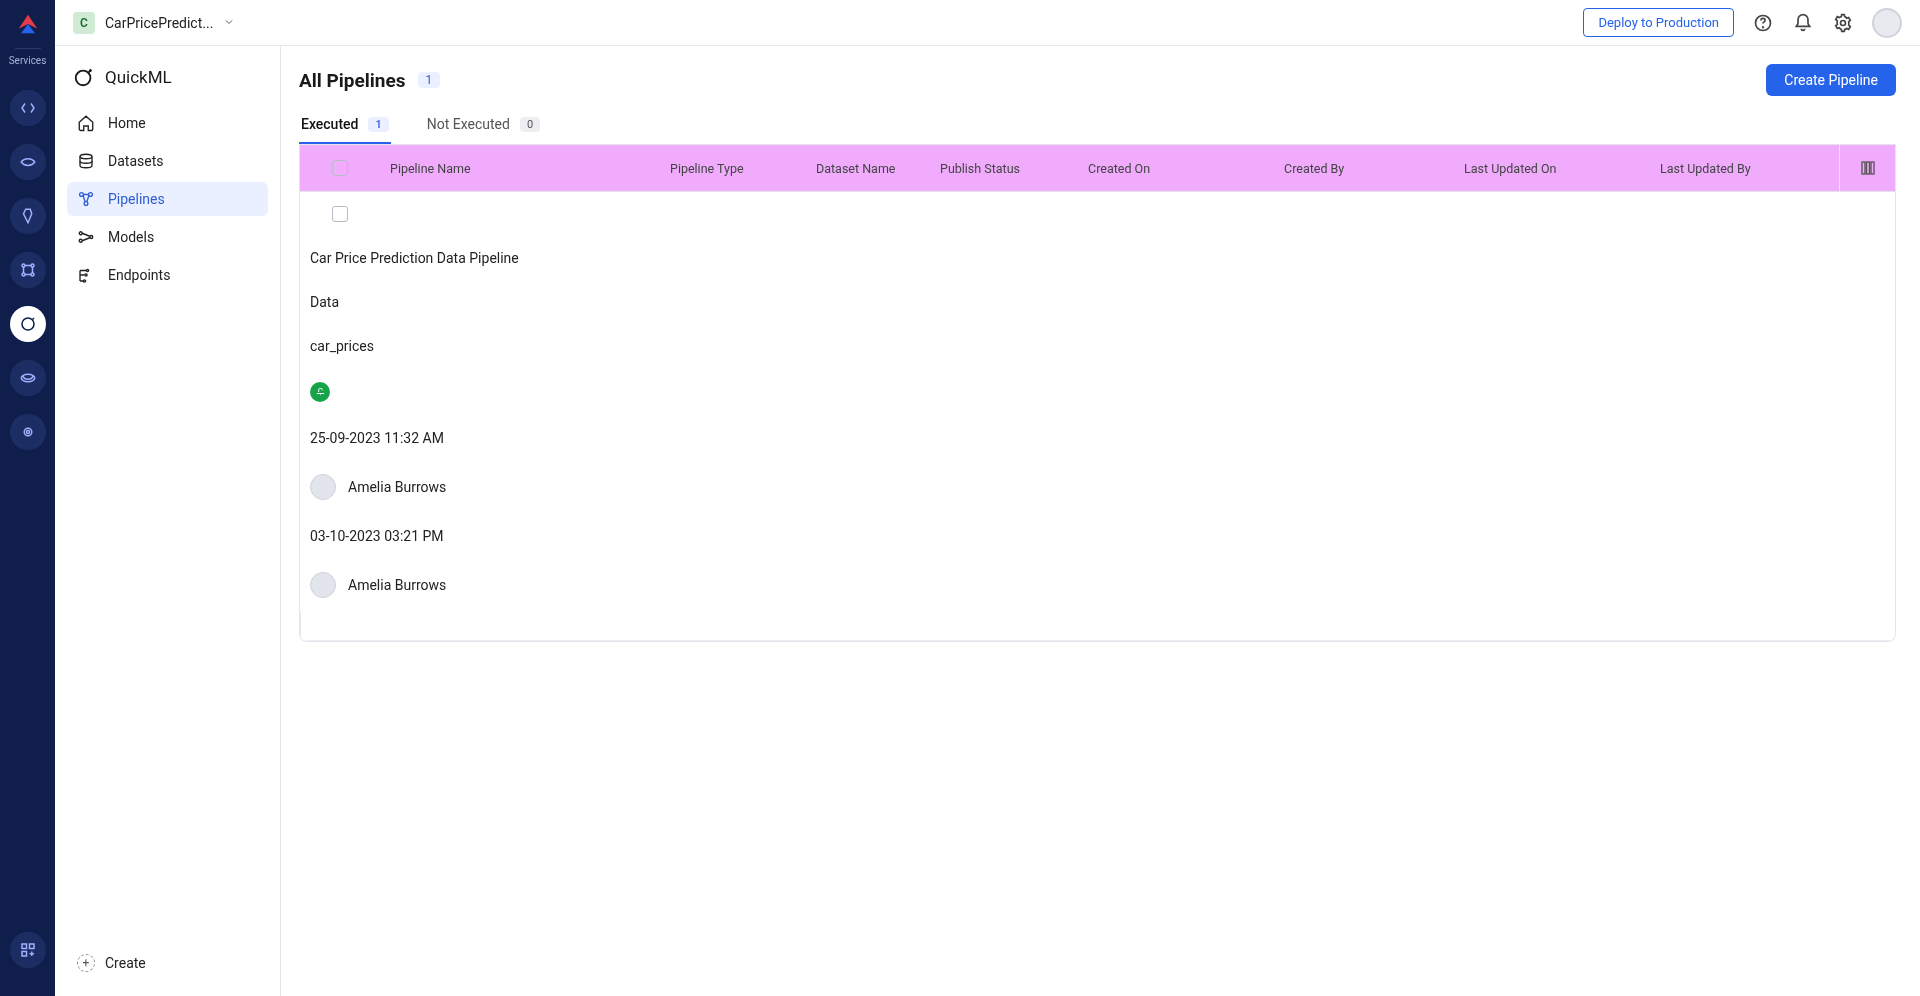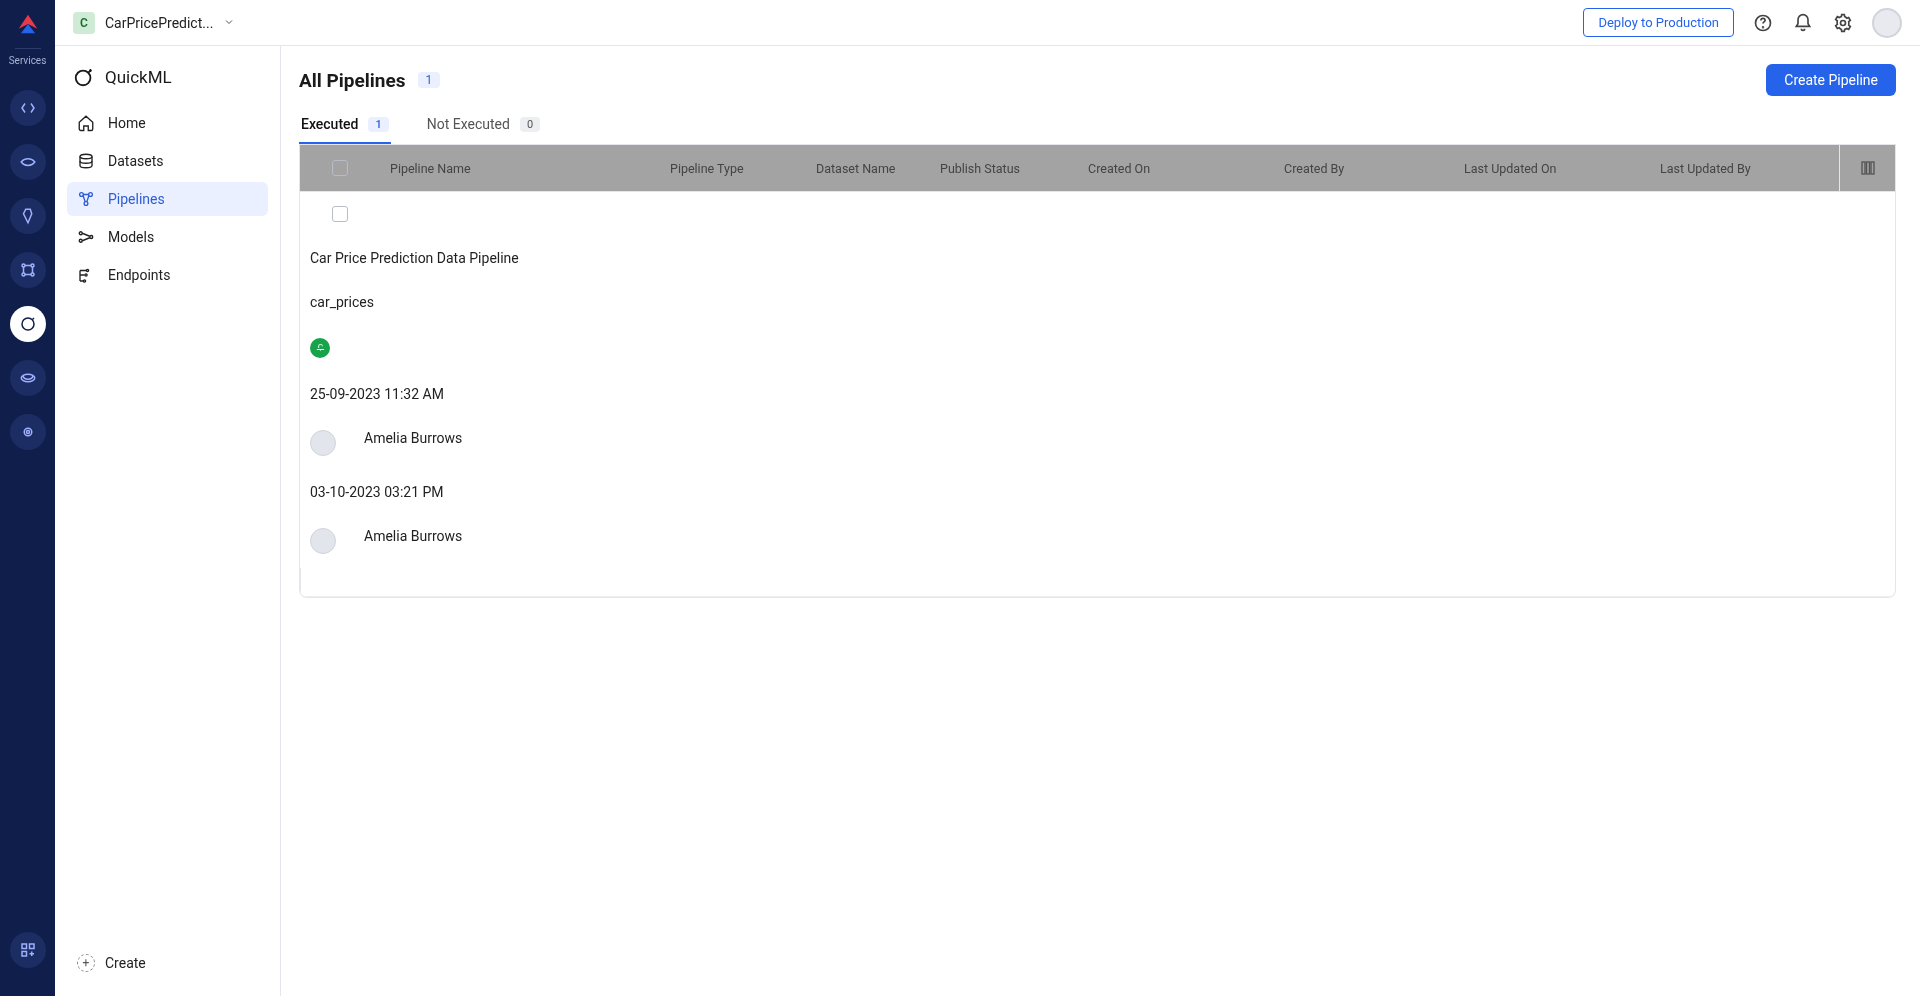--- a/index.html
+++ b/index.html
@@ -59,7 +59,7 @@
 .tab-badge.grey { background:#eceef1; color:#555; }
 
 .table-wrap { border:1px solid #e4e6eb; border-top:none; border-radius:0 0 8px 8px; overflow:hidden; }
-.thead { display:flex; background:#a3a3a3; border-bottom:1px solid #e4e6eb; font-size:12.5px; color:#444; }
+.thead { display:flex; background:#f0abfc; border-bottom:1px solid #e4e6eb; font-size:12.5px; color:#444; }
 .th, .td { padding:14px 10px; display:flex; align-items:center; }
 .col-check   { width:80px; justify-content:center; }
 .col-name    { width:280px; }

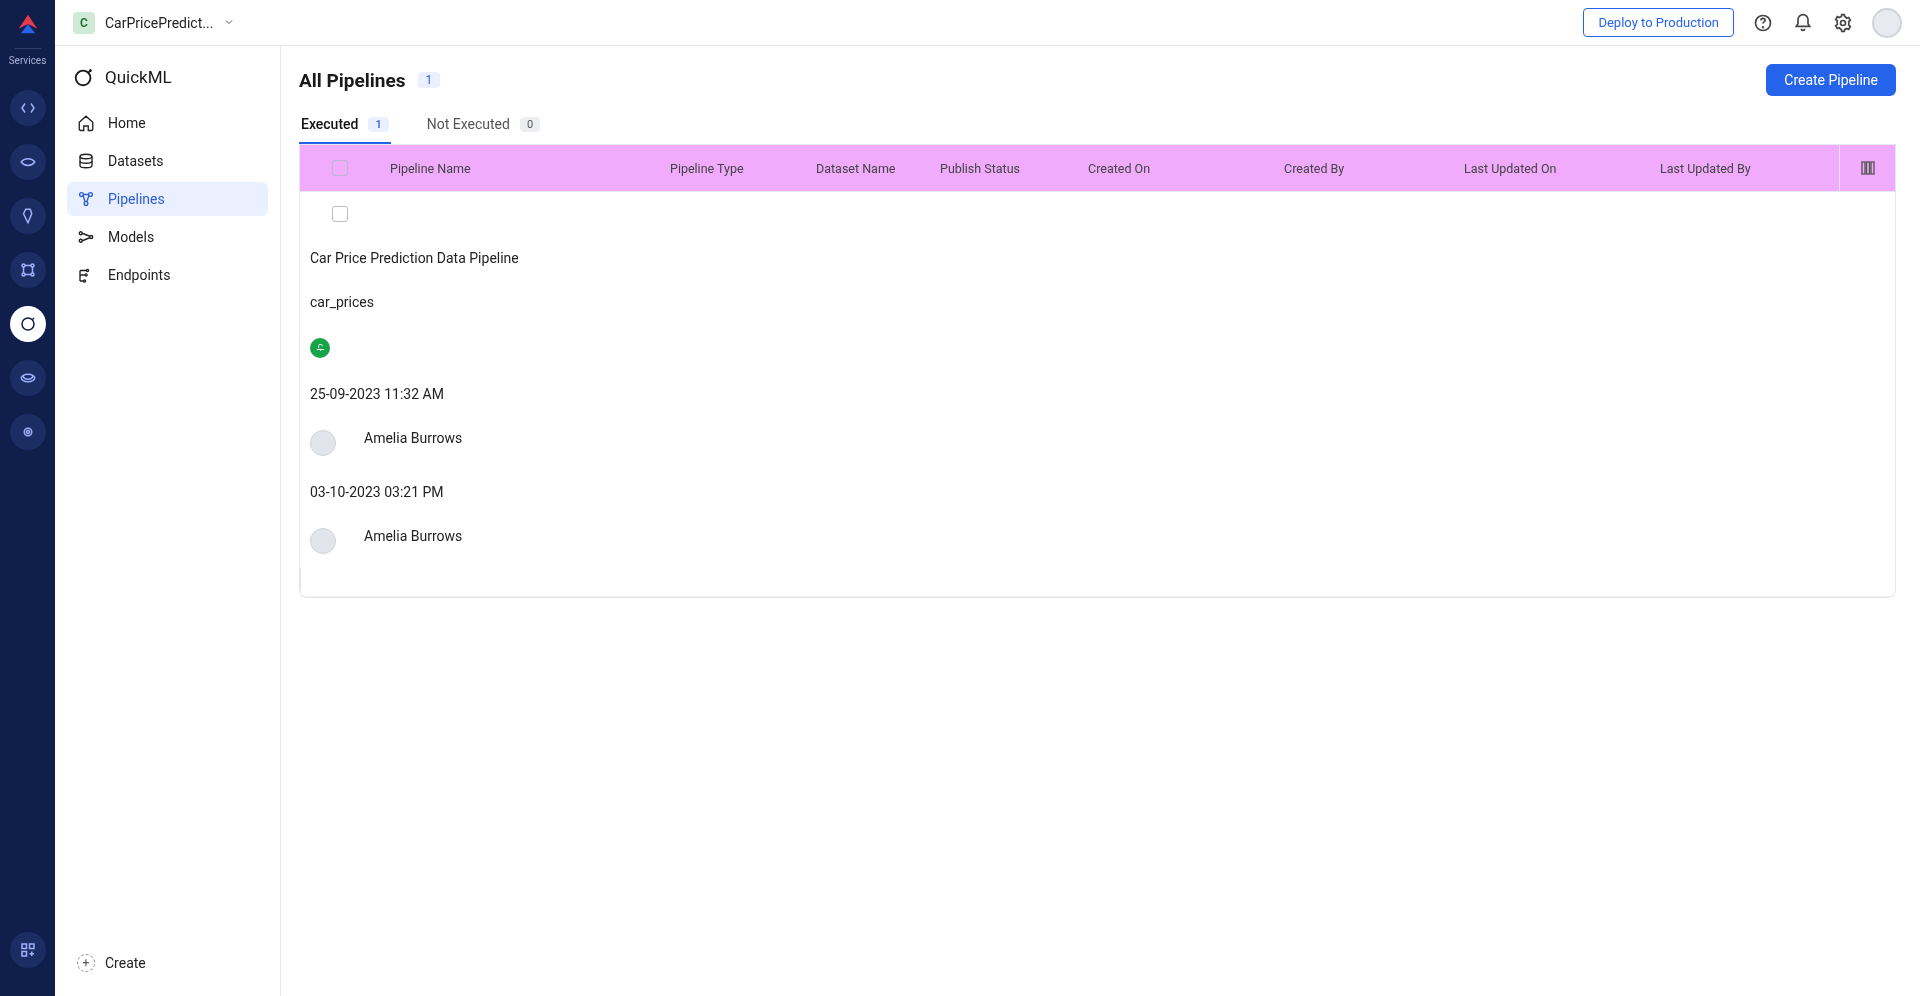--- a/index.html
+++ b/index.html
@@ -286,6 +286,7 @@
               <div class="checkbox"></div>
             </div>
           <div class="td col-name">Car Price Prediction Data Pipeline</div>
+          <div class="td col-type">Data</div>
           <div class="td col-dataset">car_prices</div>
           <div class="td col-publish">
             <div class="status-pub">

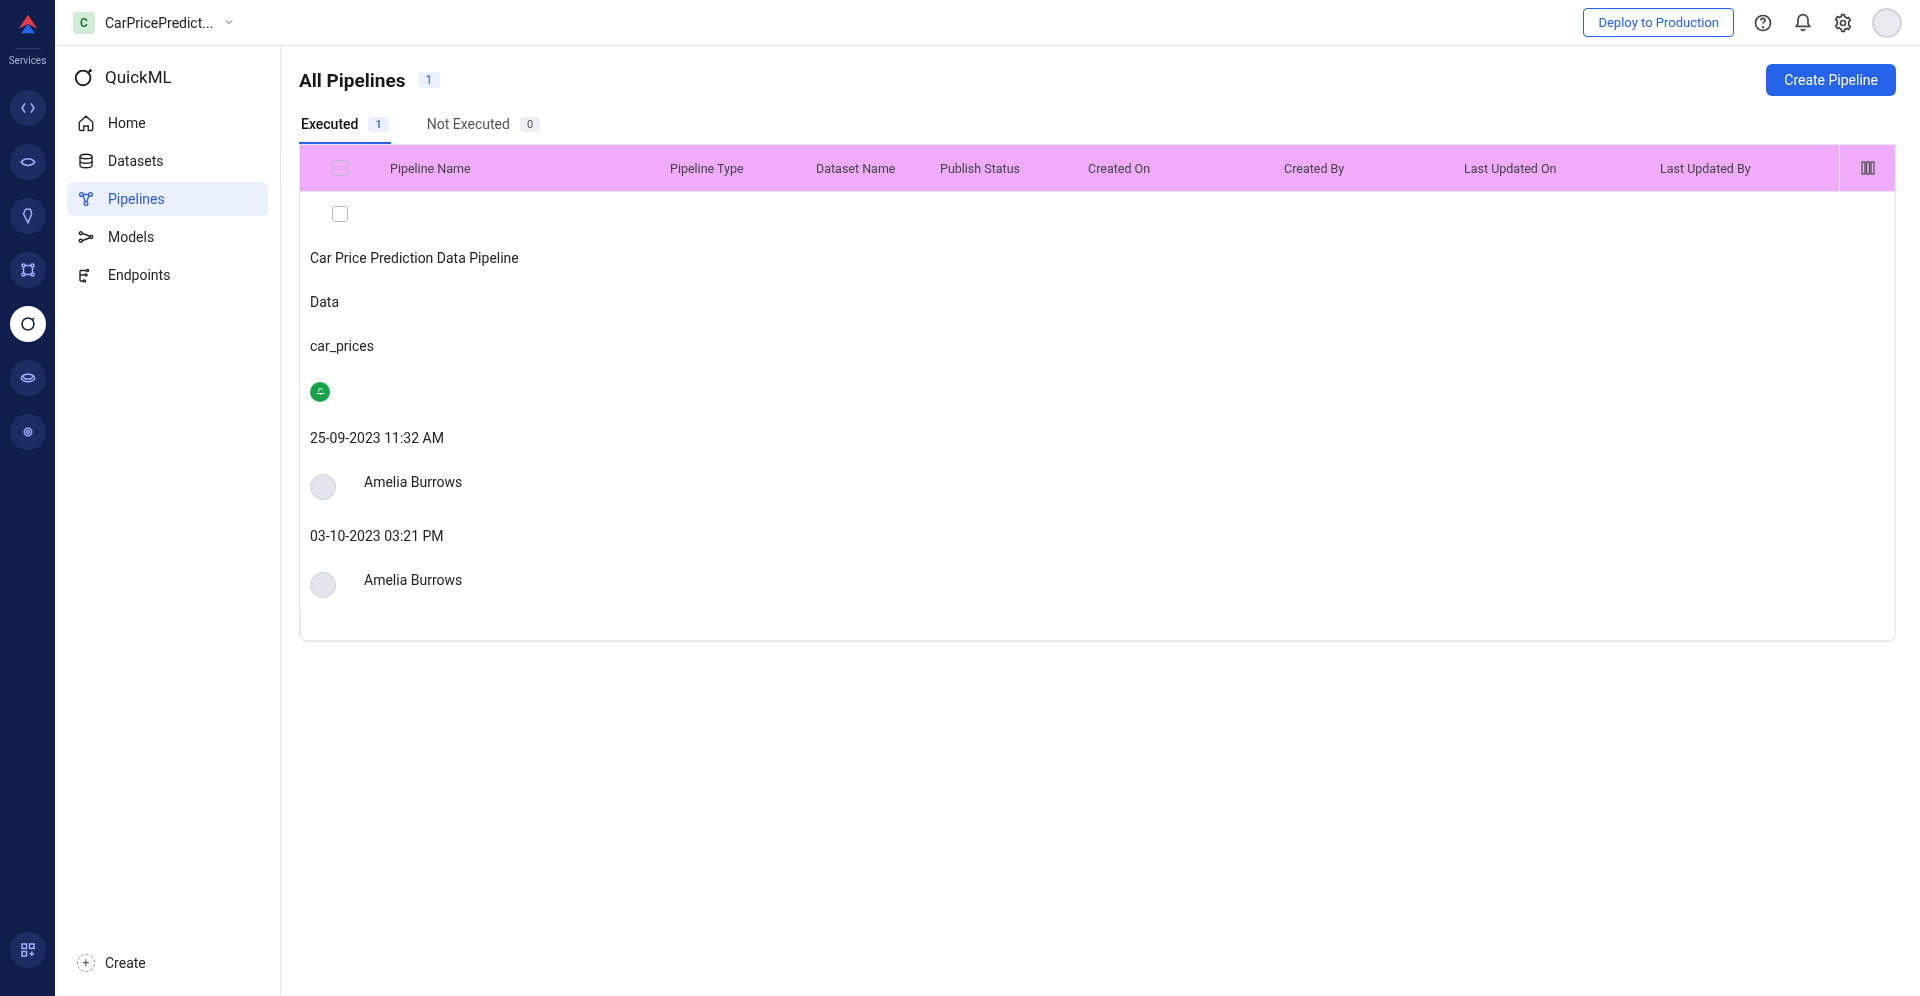--- a/index.html
+++ b/index.html
@@ -75,7 +75,7 @@
 .checkbox { width:16px; height:16px; border:1.5px solid #b7bcc7; border-radius:3px; cursor:pointer; }
 .status-pub { width:20px; height:20px; border-radius:50%; background:#17a34a; display:flex; align-items:center; justify-content:center; }
 .status-pub svg { width:11px; height:11px; fill:#fff; }
-.user-cell { display:flex; align-items:flex-start; gap:28px; }
+.user-cell { display:flex; align-items:center; gap:12px; }
 .mini-avatar { width:26px; height:26px; border-radius:50%; background:#e2e5eb; border:1px solid #d0d3db; }
 </style>
 </head>

